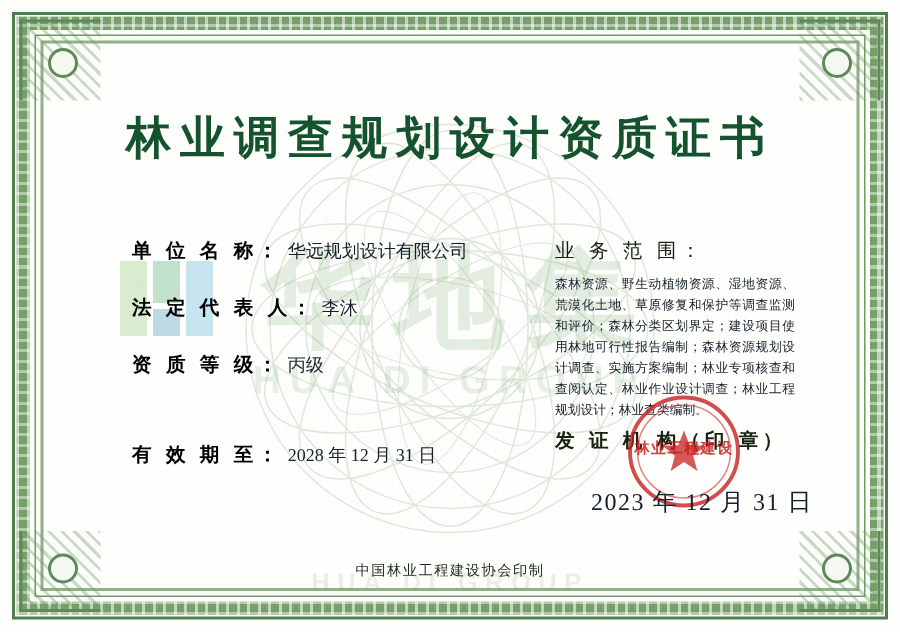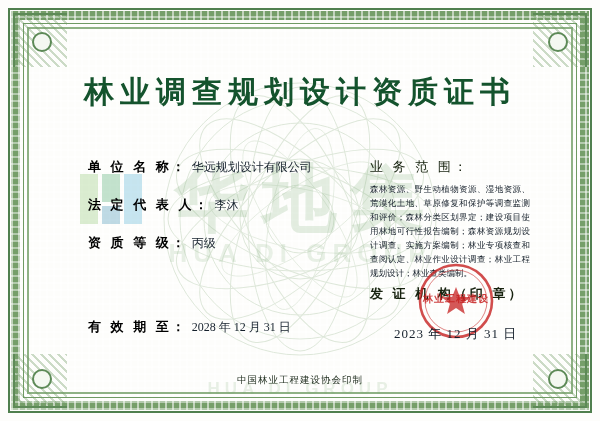--- a/index.html
+++ b/index.html
@@ -128,7 +128,7 @@
   .f2{left:88px;top:196px;}
   .f3{left:88px;top:234px;}
   .f4{left:88px;top:271px;}
-  .f5{left:88px;top:318px;}
+  .f5{left:88px;top:294px;}
 
   .scope-title{
     position:absolute;left:370px;top:158px;

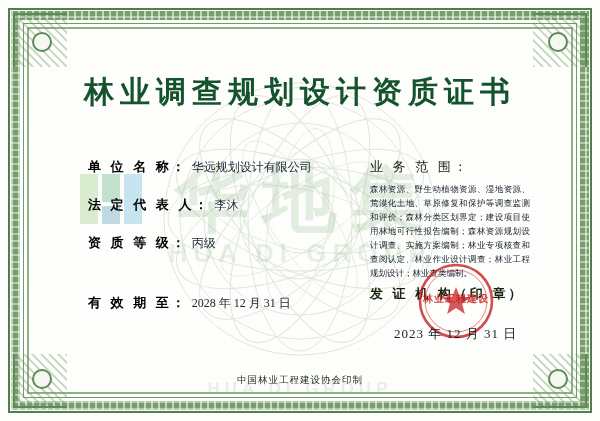--- a/index.html
+++ b/index.html
@@ -151,7 +151,7 @@
   }
   .issue-date{
     position:absolute;left:394px;top:325px;
-    font-size:13px;color:#15202c;letter-spacing:1px;white-space:nowrap;
+    font-size:16px;color:#15202c;letter-spacing:1px;white-space:nowrap;
   }
   .footer{
     position:absolute;left:0;right:0;bottom:34px;text-align:center;

